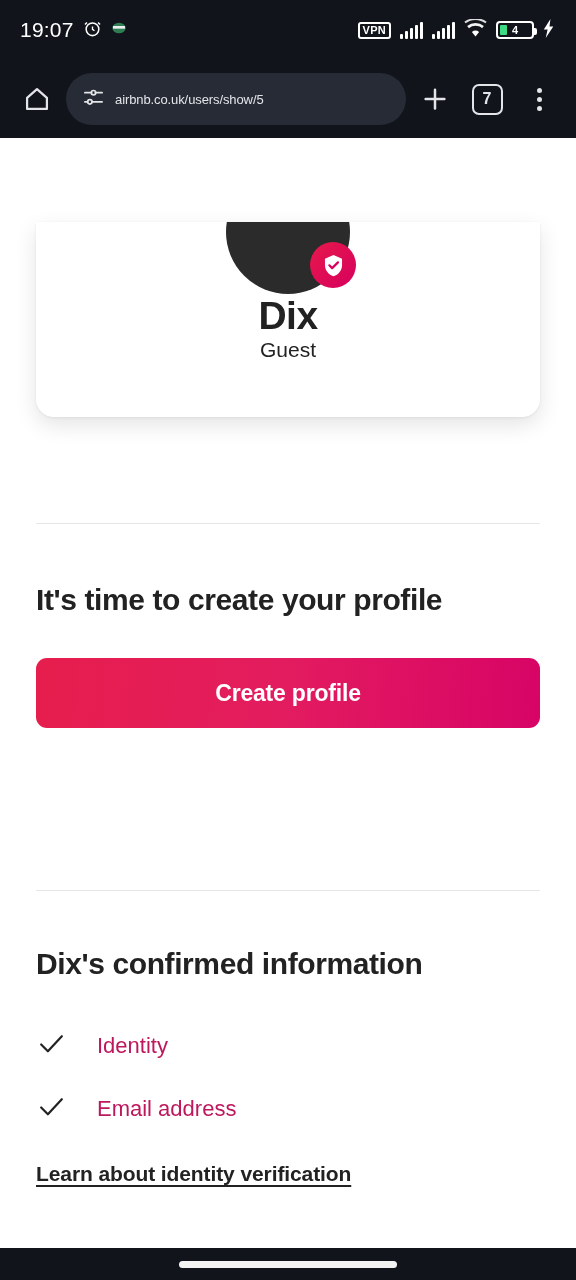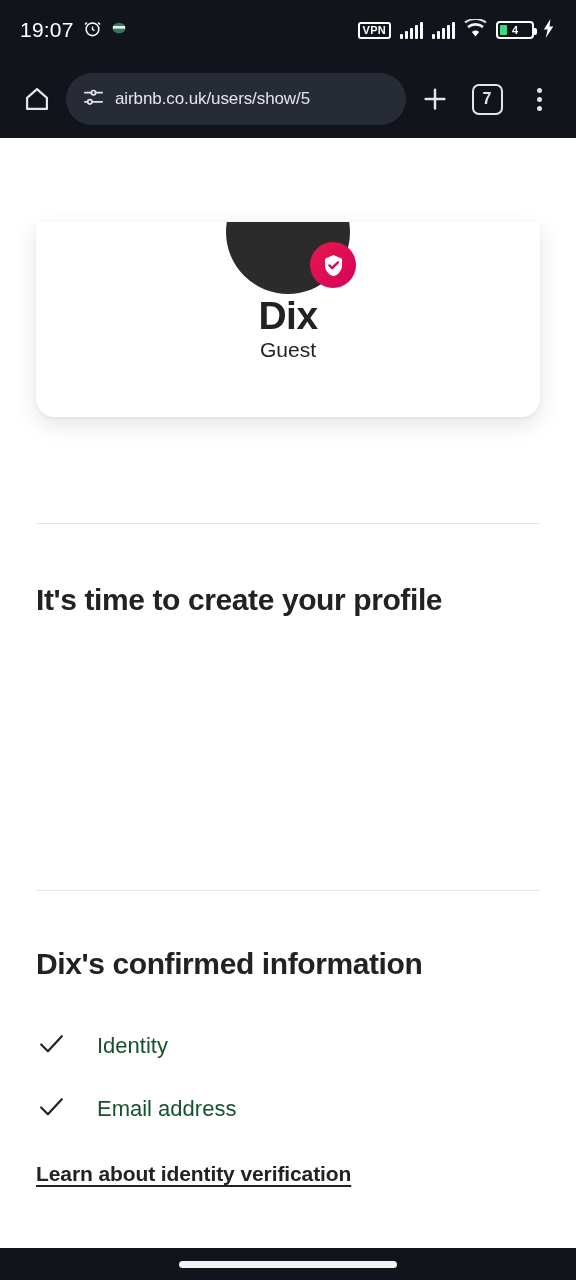--- a/index.html
+++ b/index.html
@@ -57,7 +57,7 @@
     display:flex; align-items:center; gap:10px; padding:0 16px; overflow:hidden;
   }
   .omnibox .url {
-    color:#e3e5e9; font-size:17px; white-space:nowrap; overflow:hidden;
+    color:#e3e5e9; font-size:13px; white-space:nowrap; overflow:hidden;
     letter-spacing:-.1px;
   }
   .tabcount {

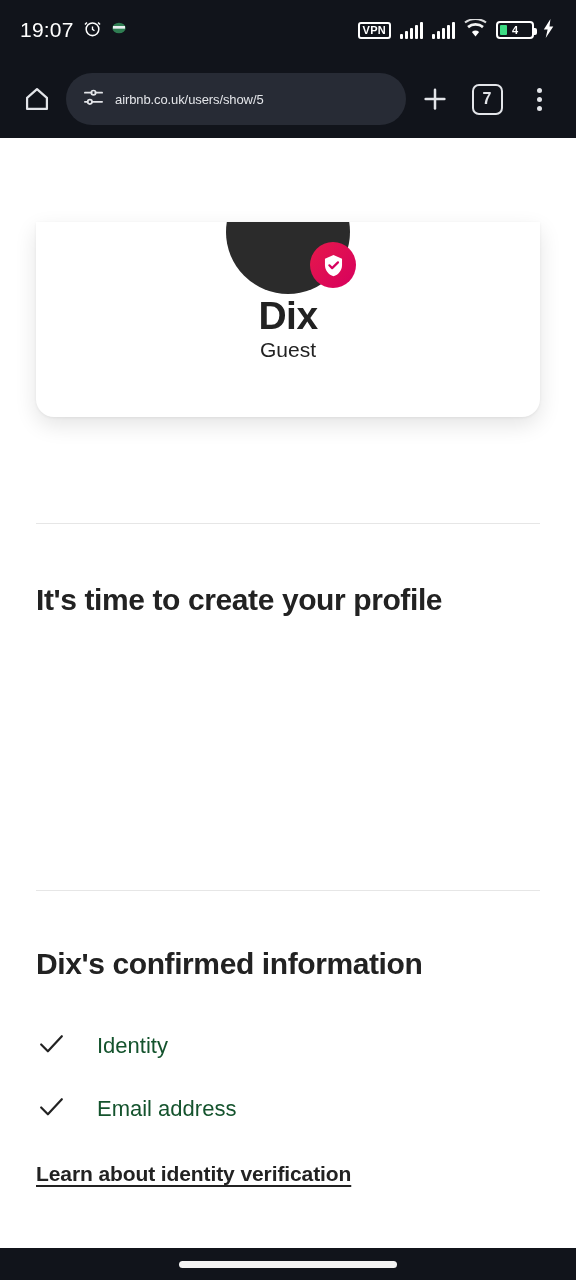--- a/index.html
+++ b/index.html
@@ -261,6 +261,7 @@
 
     <div class="section sec-create">
       <div class="h2">It's time to create your profile</div>
+      <button class="cta">Create profile</button>
     </div>
 
     <div class="divider d2"></div>

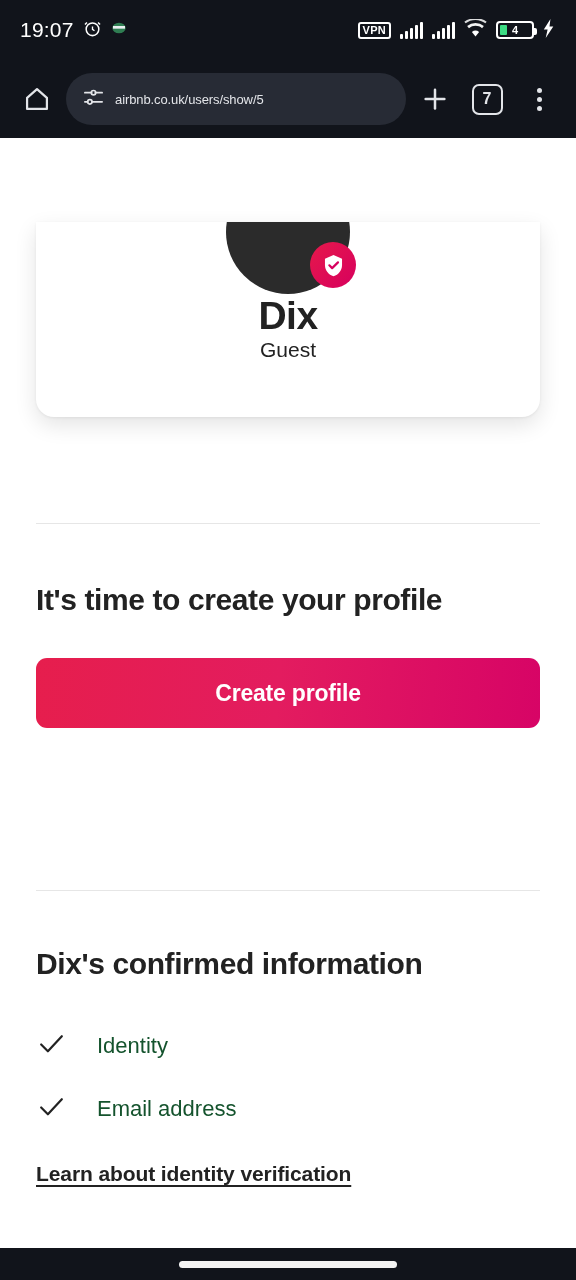--- a/index.html
+++ b/index.html
@@ -132,7 +132,7 @@
 
   .confirm-list { margin-top:46px; }
   .confirm-row { display:flex; align-items:center; gap:30px; margin-bottom:28px; }
-  .confirm-label { font-size:22px; color:#14532d; font-weight:400; }
+  .confirm-label { font-size:22px; color:#be185d; font-weight:400; }
   .learnlink {
     display:inline-block; margin-top:8px; font-size:21px; color:#222222; font-weight:700;
     text-decoration:underline; text-underline-offset:4px; letter-spacing:-.1px;

